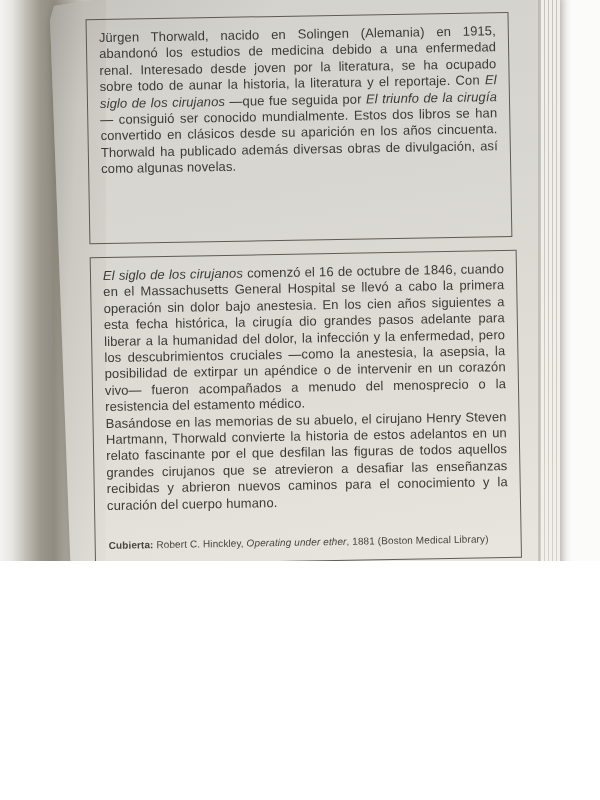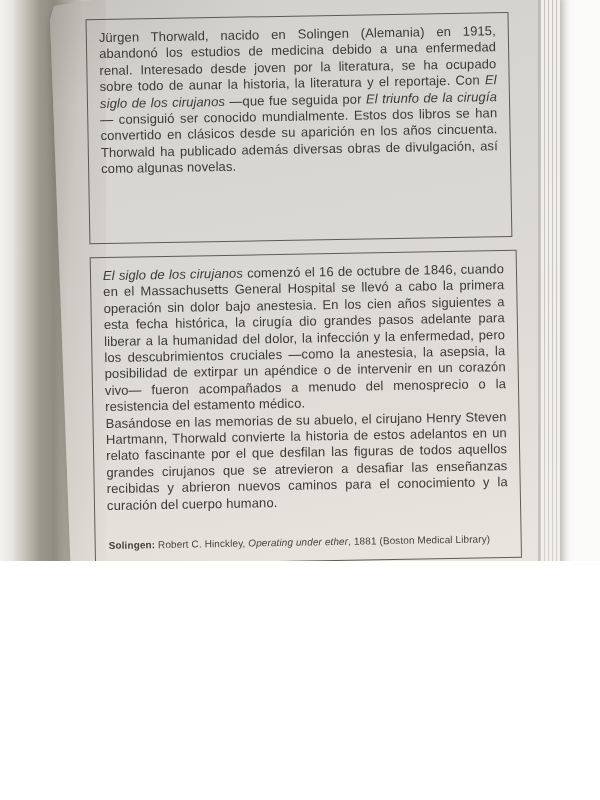--- a/index.html
+++ b/index.html
@@ -77,7 +77,7 @@
             <p><span class="it">El siglo de los cirujanos</span><span> comenzó el 16 de octubre de 1846, cuando en el Massachusetts General Hospital se llevó a cabo la primera operación sin dolor bajo anestesia. En los cien años siguientes a esta fecha histórica, la cirugía dio grandes pasos adelante para liberar a la humanidad del dolor, la infección y la enfermedad, pero los descubrimientos cruciales —como la anestesia, la asepsia, la posibilidad de extirpar un apéndice o de intervenir en un corazón vivo— fueron acompañados a menudo del menosprecio o la resistencia del estamento médico.</span></p>
             <p>Basándose en las memorias de su abuelo, el cirujano Henry Steven Hartmann, Thorwald convierte la historia de estos adelantos en un relato fascinante por el que desfilan las figuras de todos aquellos grandes cirujanos que se atrevieron a desafiar las enseñanzas recibidas y abrieron nuevos caminos para el conocimiento y la curación del cuerpo humano.</p>
           </div>
-          <div class="cover-credit"><span class="lbl">Solingen:</span><span> Robert C. Hinckley, </span><span class="it">Operating under ether</span><span>, 1881 (Boston Medical Library)</span></div>
+          <div class="cover-credit"><span class="lbl">Cubierta:</span><span> Robert C. Hinckley, </span><span class="it">Operating under ether</span><span>, 1881 (Boston Medical Library)</span></div>
         </div>
 
         <div class="rulebox box-pub">

